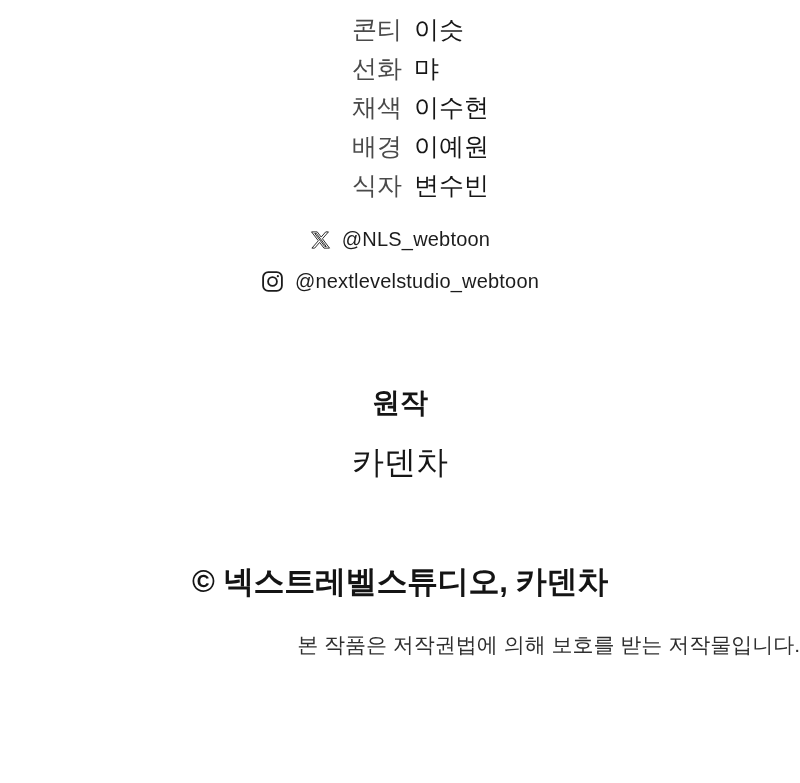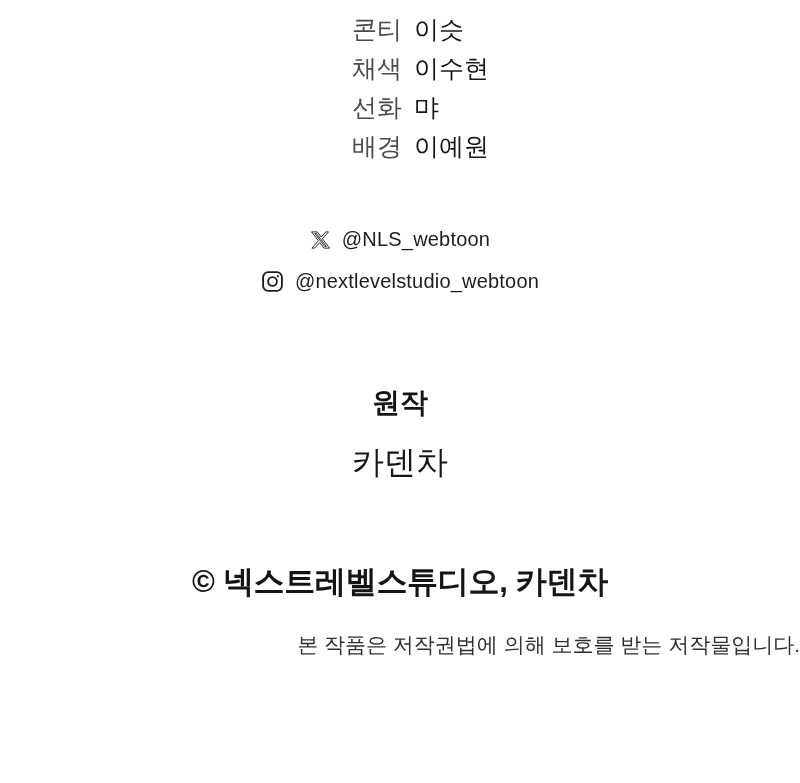--- a/index.html
+++ b/index.html
@@ -110,10 +110,10 @@
       <span class="role">콘티</span><span class="name">이슷</span>
     </div>
     <div class="credit-row">
-      <span class="role">채색</span><span class="name">이수현</span>
+      <span class="role">선화</span><span class="name">먀</span>
     </div>
     <div class="credit-row">
-      <span class="role">선화</span><span class="name">먀</span>
+      <span class="role">채색</span><span class="name">이수현</span>
     </div>
     <div class="credit-row">
       <span class="role">배경</span><span class="name">이예원</span>

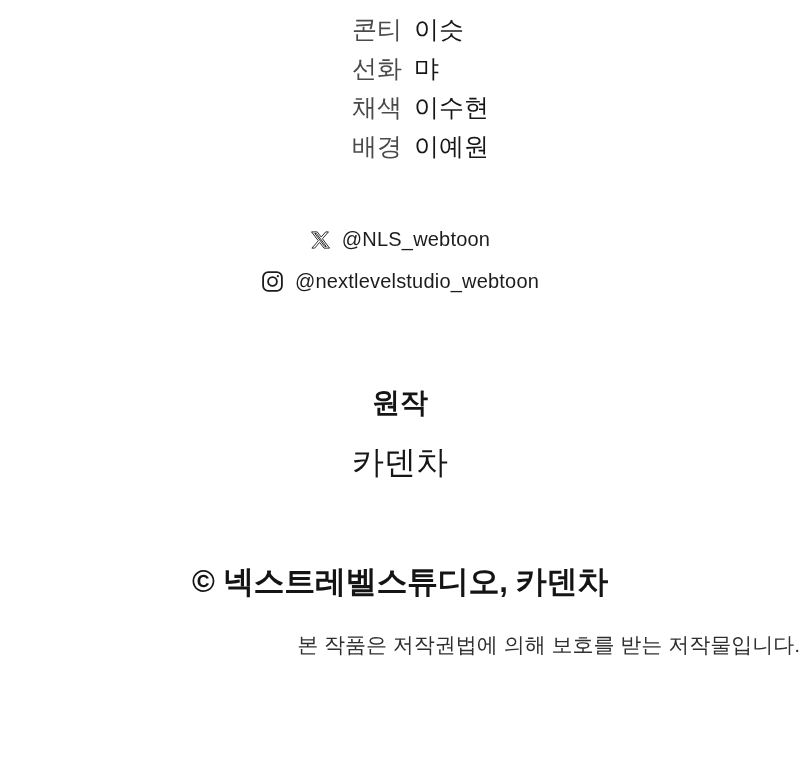--- a/index.html
+++ b/index.html
@@ -118,6 +118,9 @@
     <div class="credit-row">
       <span class="role">배경</span><span class="name">이예원</span>
     </div>
+    <div class="credit-row">
+      <span class="role">식자</span><span class="name">변수빈</span>
+    </div>
   </div>
 
   <div class="social">

